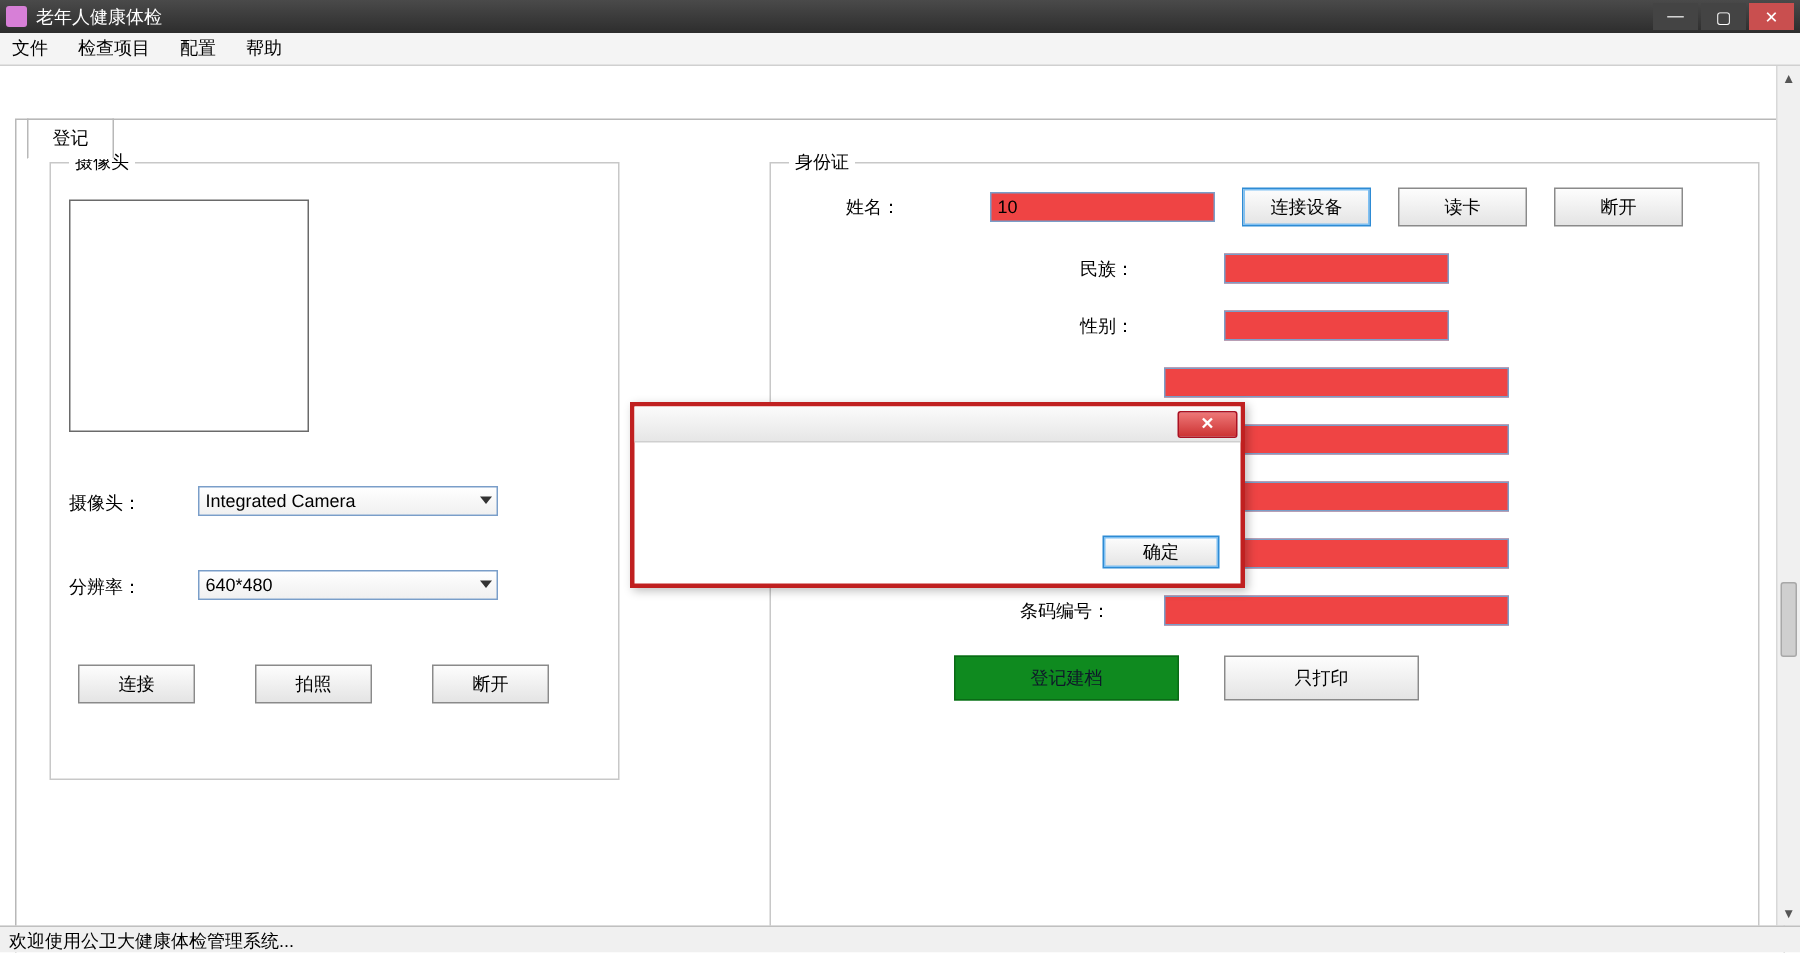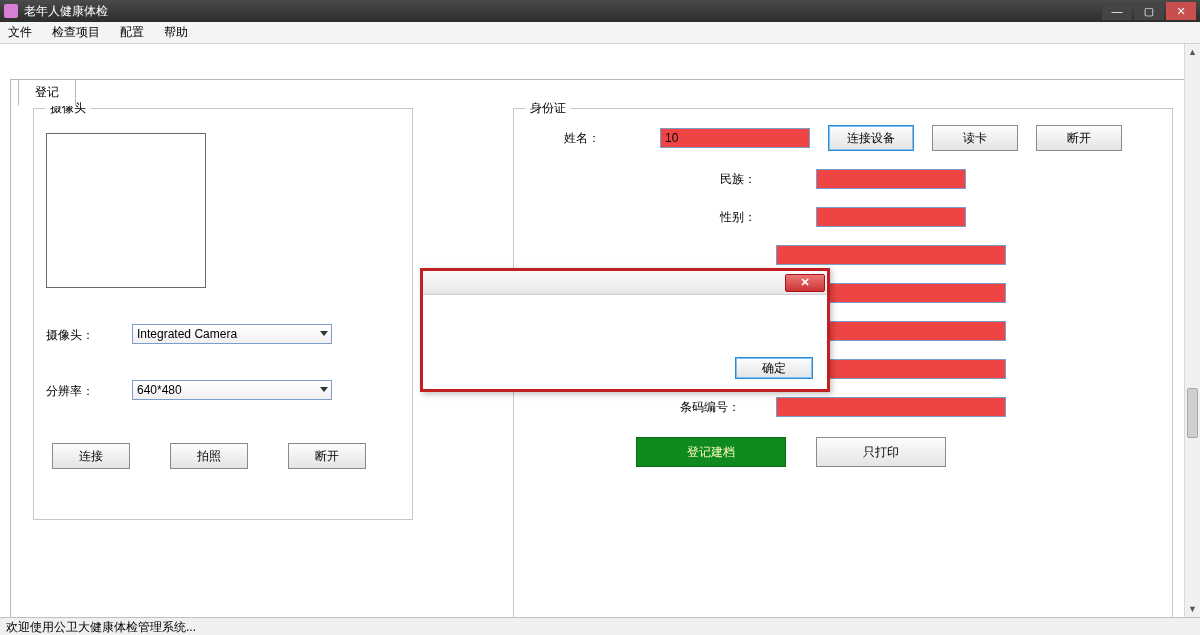--- a/index.html
+++ b/index.html
@@ -87,7 +87,7 @@
   .btn.focus { border-color:#2e8bd4; box-shadow: 0 0 0 1px #7fc0f2 inset; }
 
   .bottom-btns { display:flex; gap: 30px; margin-left: 110px; margin-top: 20px; }
-  .btn.green { background: #0f8a1f; color:#fef9c3; border-color:#0a6a16; width:150px; height:30px; }
+  .btn.green { background: #0f8a1f; color:#0f172a; border-color:#0a6a16; width:150px; height:30px; }
   .btn.wide { width:130px; height:30px; }
 
   

